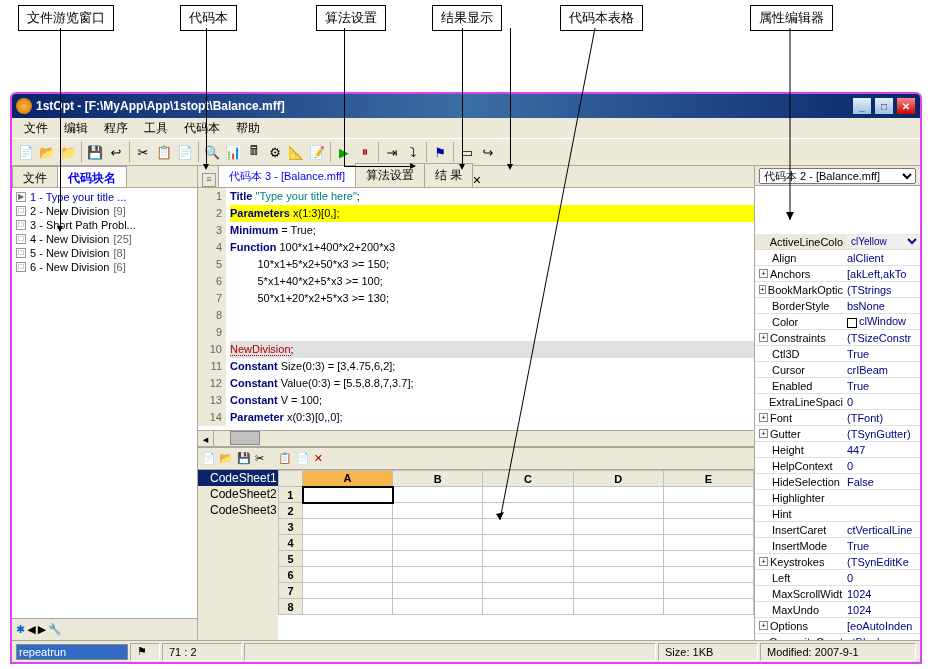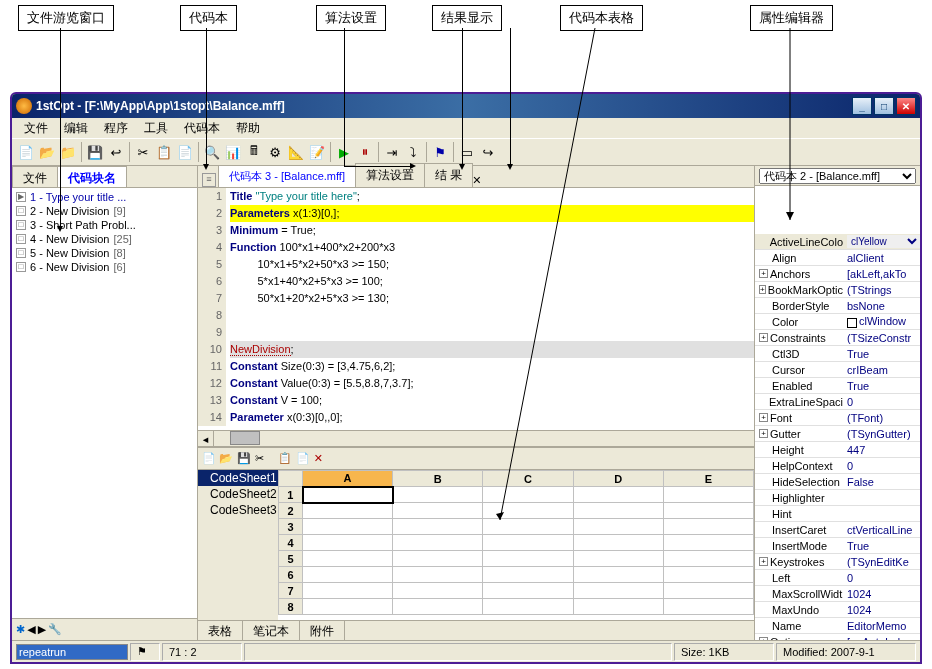--- a/index.html
+++ b/index.html
@@ -8,7 +8,7 @@
 .anno-box { position: absolute; top: 5px; background: #fff; border: 1px solid #000; padding: 3px 8px; font-size: 13px; white-space: nowrap; }
 .anno-line { position: absolute; background: #000; width: 1px; }
 .anno-arrow { position:absolute; width:0; height:0; border-left:3px solid transparent; border-right:3px solid transparent; border-top:6px solid #000;}
-.app-window { position: absolute; top: 92px; left: 10px; width: 912px; height: 572px; background: #bef264; border: 2px solid #4c1d95; border-radius: 6px 6px 0 0; }
+.app-window { position: absolute; top: 92px; left: 10px; width: 912px; height: 572px; background: #bef264; border: 2px solid #d946ef; border-radius: 6px 6px 0 0; }
 .titlebar { height: 24px; background: linear-gradient(to right, #0a246a, #3b6ea5, #0a246a); color: #fff; display: flex; align-items: center; padding: 0 4px; border-radius:4px 4px 0 0;}
 .titlebar-icon { width: 16px; height: 16px; margin-right: 4px; background: radial-gradient(circle,#fb4,#c60); border-radius:50%;}
 .titlebar-title { flex: 1; font-weight: bold; font-size: 12px; }

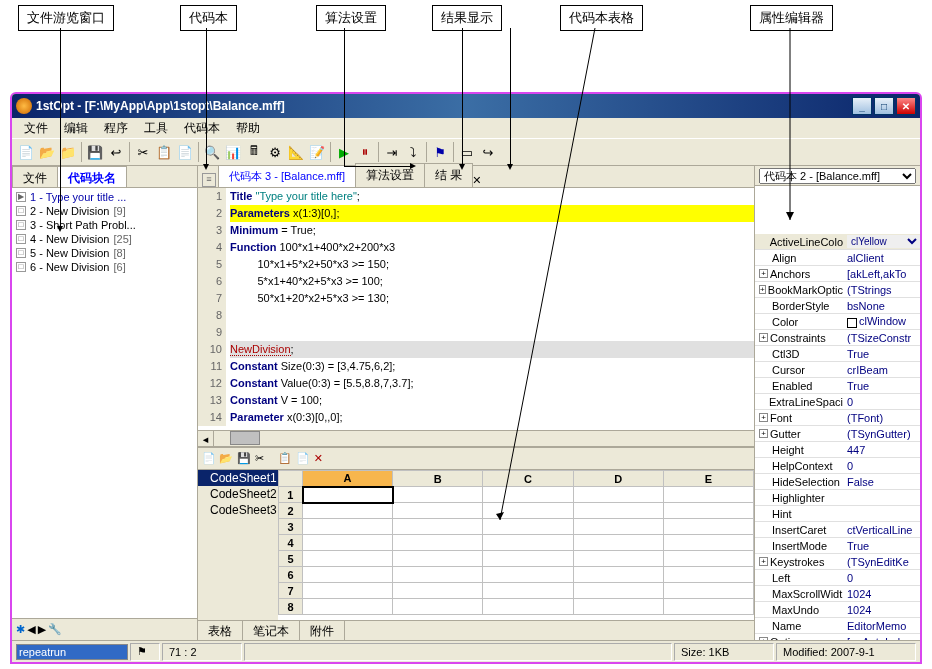--- a/index.html
+++ b/index.html
@@ -337,11 +337,6 @@
               </table>
           </div>
         </div>
-        <div class="sheet-tabs">
-          <span>表格</span>
-          <span>笔记本</span>
-          <span>附件</span>
-        </div>
       </div>
     </div>
 

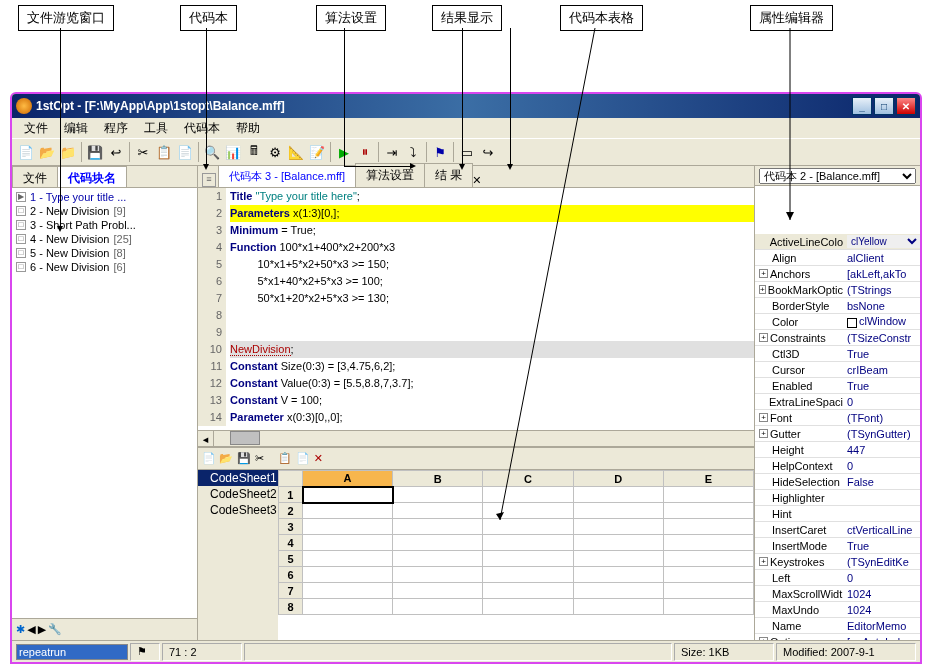--- a/index.html
+++ b/index.html
@@ -442,10 +442,6 @@
             <div class="pv">1024</div>
           </div>
           <div class="prop-row">
-            <div class="pk"><span style="width:11px;display:inline-block"></span>Name</div>
-            <div class="pv">EditorMemo</div>
-          </div>
-          <div class="prop-row">
             <div class="pk"><span class="exp">+</span>Options</div>
             <div class="pv">[eoAutoInden</div>
           </div>

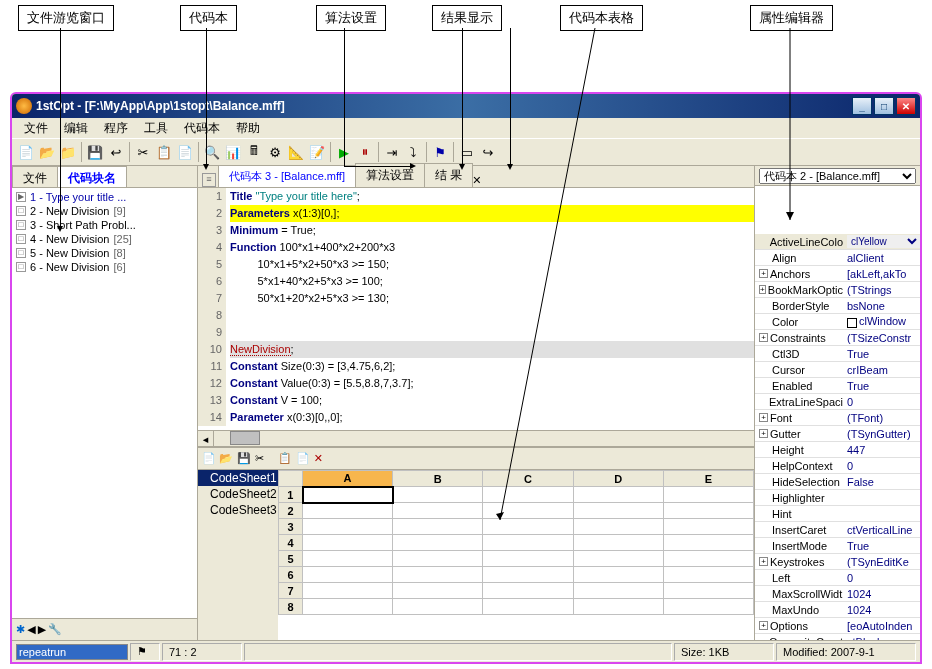--- a/index.html
+++ b/index.html
@@ -461,7 +461,7 @@
     <div class="cell" style="width:80px">71 :  2</div>
     <div class="cell" style="flex:1"></div>
     <div class="cell" style="width:100px">Size: 1KB</div>
-    <div class="cell" style="width:140px">Modified: 2007-9-1</div>
+    <div class="cell" style="width:156px">Modified: 2007-9-1</div>
   </div>
 </div>
 

